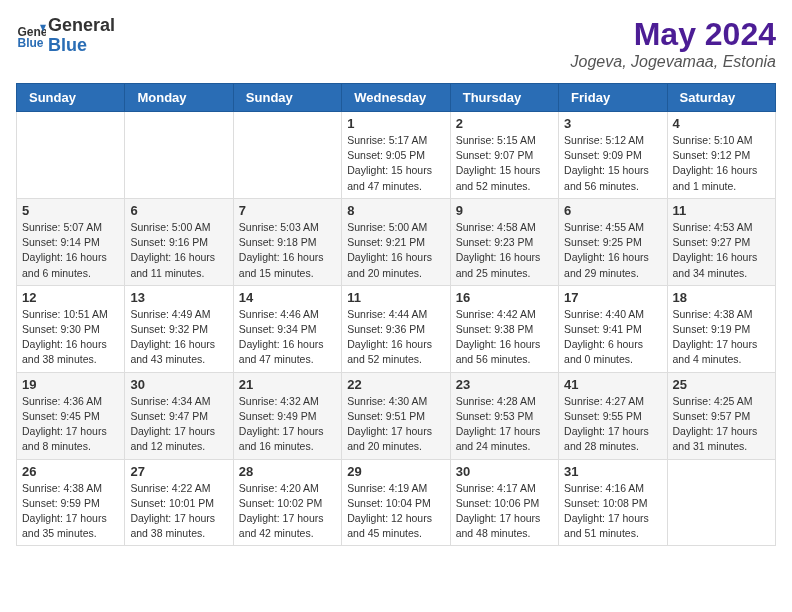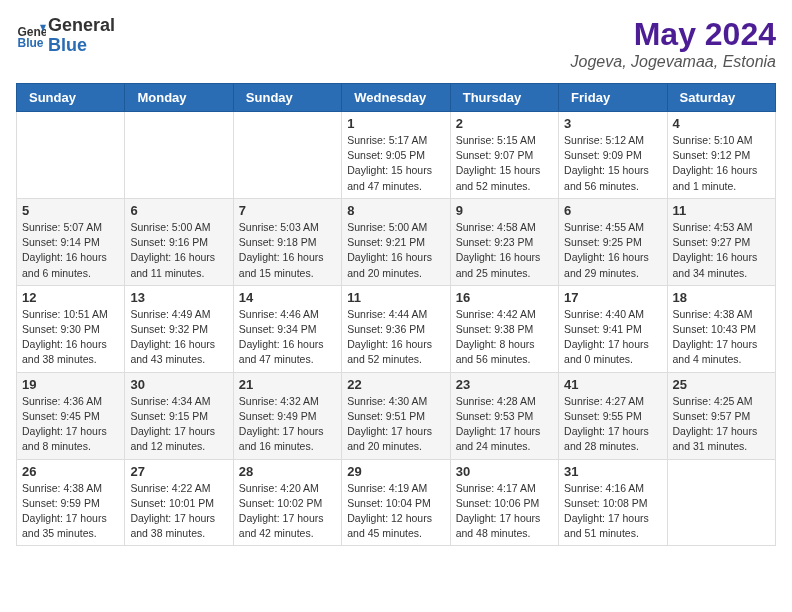--- a/index.html
+++ b/index.html
@@ -249,7 +249,7 @@
         <td>
         <span class="day-num">18</span>
         <span class="day-info">Sunrise: 4:38 AM</span><br>
-        <span class="day-info">Sunset: 10:43 PM</span><br>
+        <span class="day-info">Sunset: 9:19 PM</span><br>
         <span class="day-info">Daylight: 17 hours and 4 minutes.</span>
       </td>
       </tr>

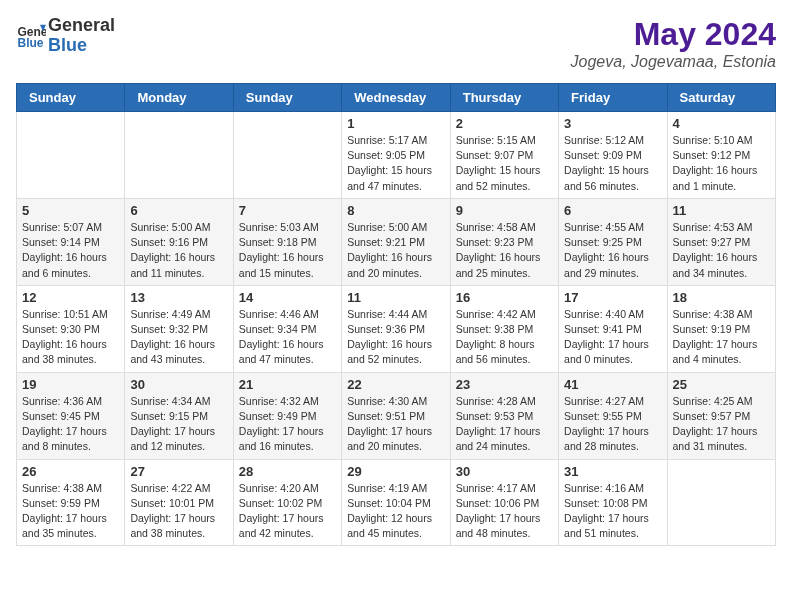--- a/index.html
+++ b/index.html
@@ -238,7 +238,7 @@
         <span class="day-num">16</span>
         <span class="day-info">Sunrise: 4:42 AM</span><br>
         <span class="day-info">Sunset: 9:38 PM</span><br>
-        <span class="day-info">Daylight: 8 hours and 56 minutes.</span>
+        <span class="day-info">Daylight: 16 hours and 56 minutes.</span>
       </td>
         <td>
         <span class="day-num">17</span>

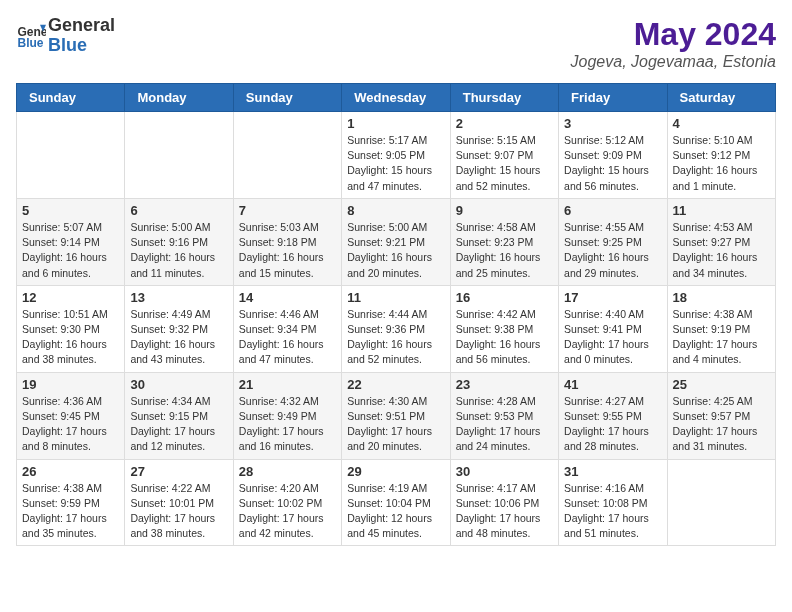--- a/index.html
+++ b/index.html
@@ -244,7 +244,7 @@
         <span class="day-num">17</span>
         <span class="day-info">Sunrise: 4:40 AM</span><br>
         <span class="day-info">Sunset: 9:41 PM</span><br>
-        <span class="day-info">Daylight: 17 hours and 0 minutes.</span>
+        <span class="day-info">Daylight: 6 hours and 0 minutes.</span>
       </td>
         <td>
         <span class="day-num">18</span>

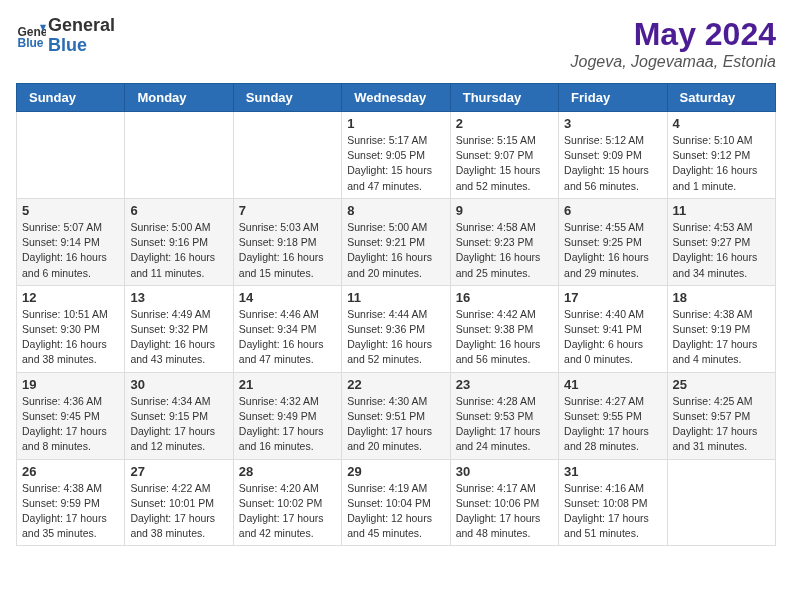--- a/index.html
+++ b/index.html
@@ -263,7 +263,7 @@
         <td>
         <span class="day-num">30</span>
         <span class="day-info">Sunrise: 4:34 AM</span><br>
-        <span class="day-info">Sunset: 9:15 PM</span><br>
+        <span class="day-info">Sunset: 9:47 PM</span><br>
         <span class="day-info">Daylight: 17 hours and 12 minutes.</span>
       </td>
         <td>

